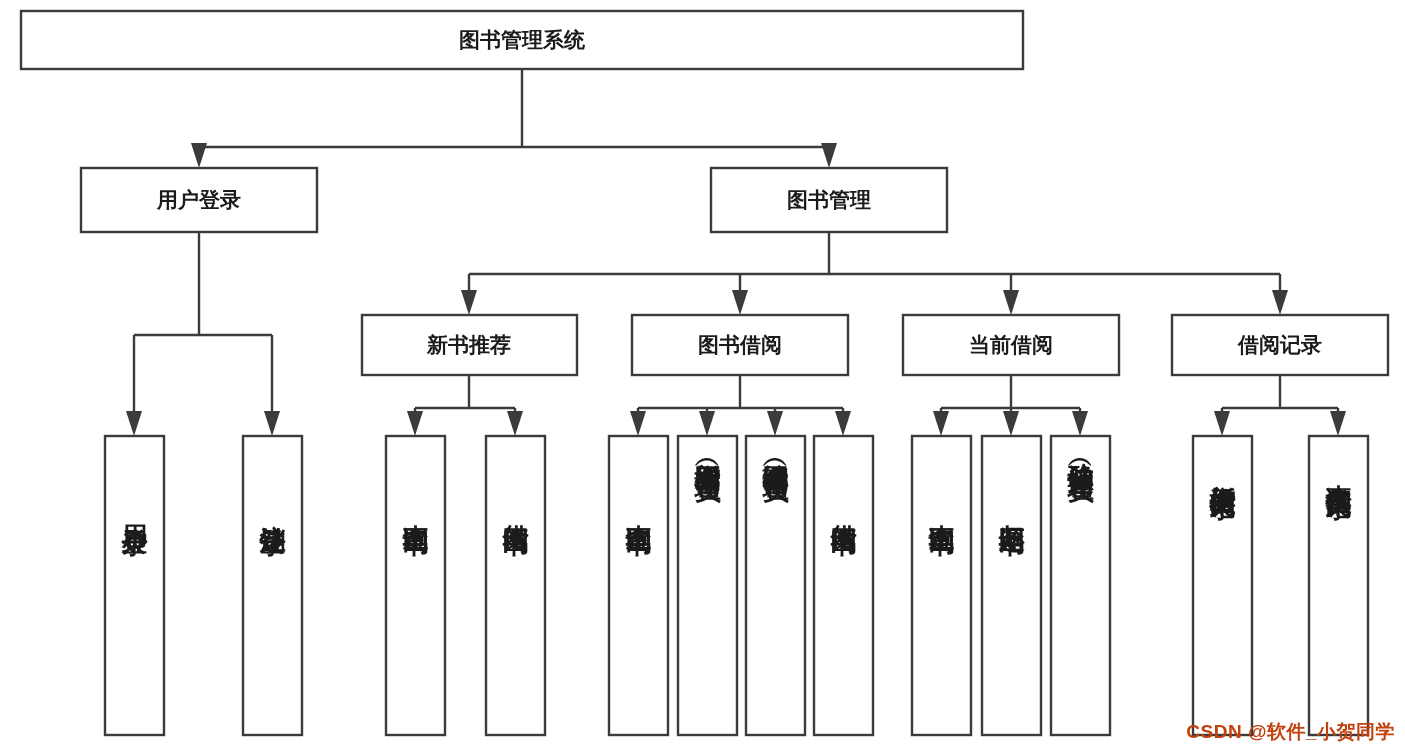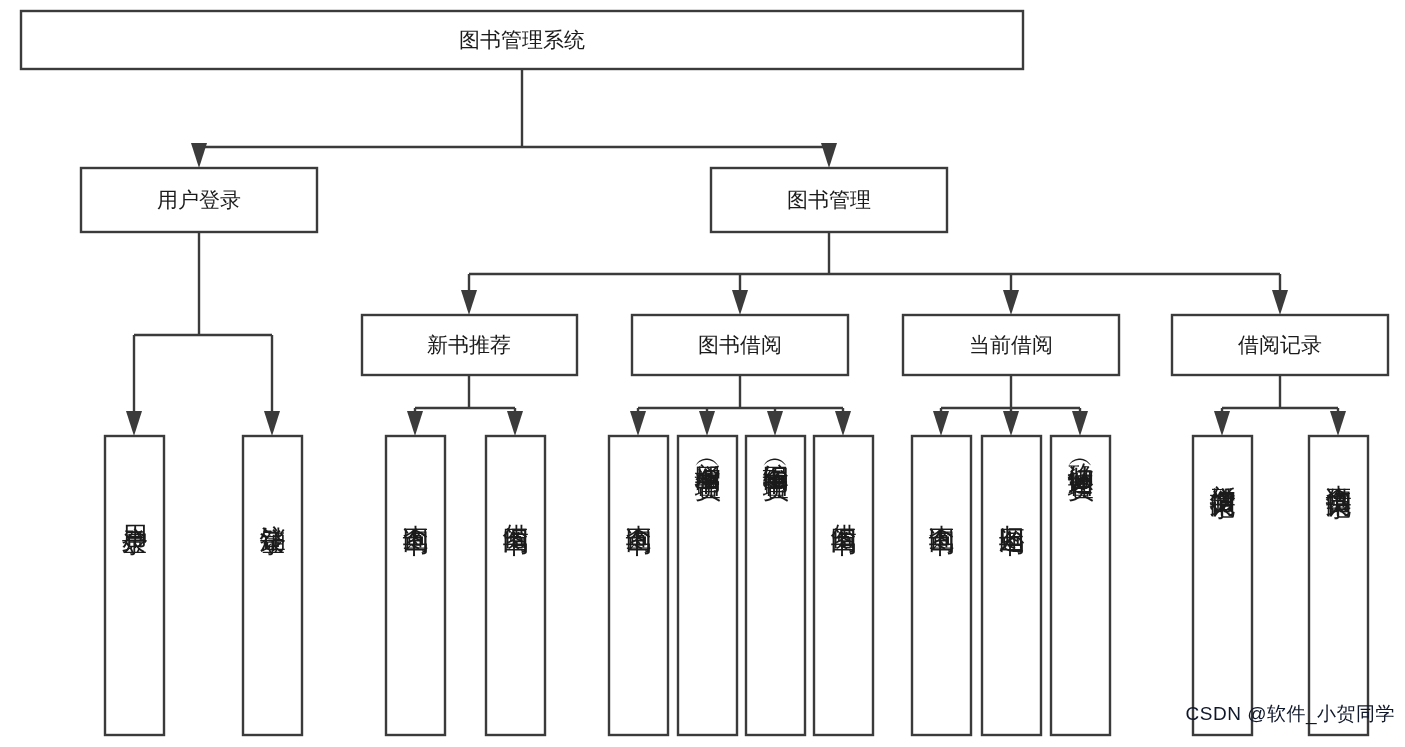--- a/index.html
+++ b/index.html
@@ -18,6 +18,7 @@
     position: relative;
     width: 1405px;
     height: 747px;
+    font-weight: bold;
   }
   svg.diagram-svg {
     position: absolute;

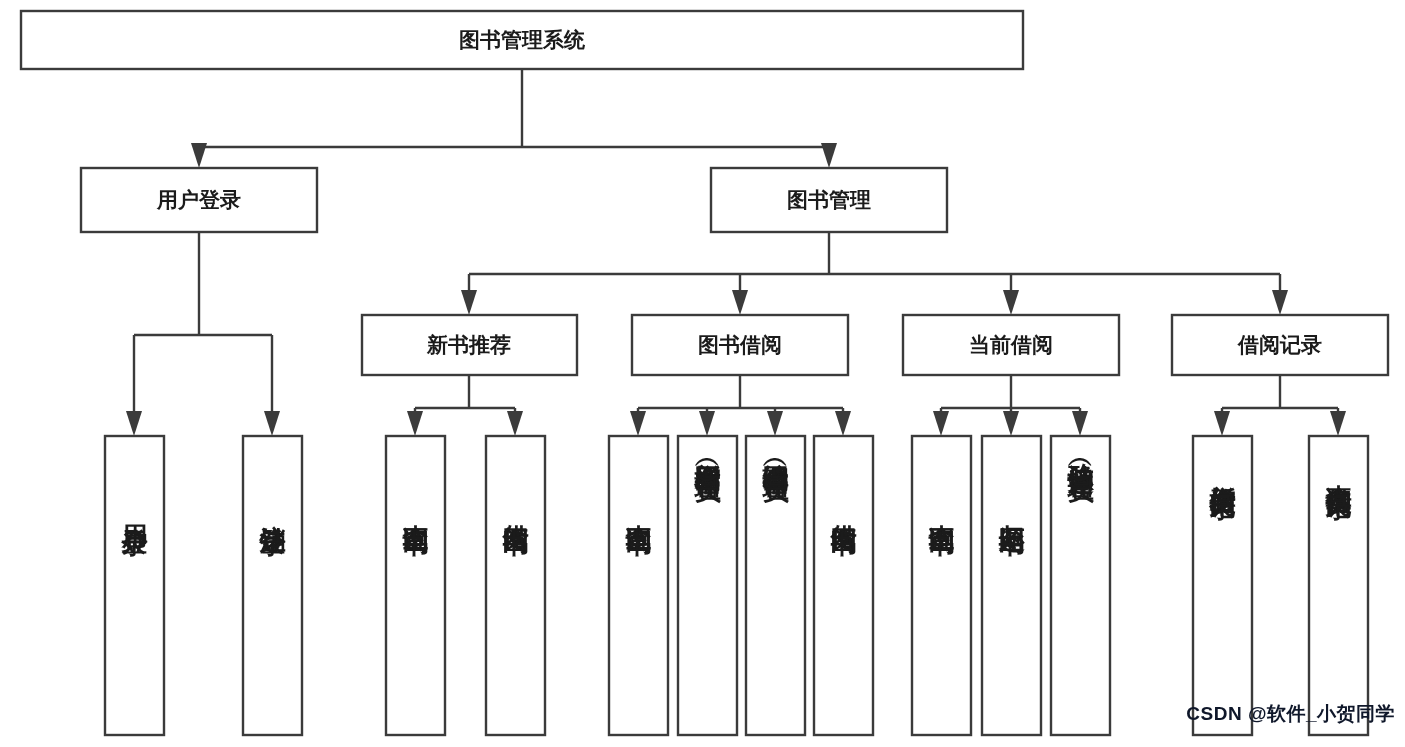--- a/index.html
+++ b/index.html
@@ -70,10 +70,10 @@
   .watermark {
     position: absolute;
     right: 10px;
-    bottom: 20px;
+    bottom: 2px;
     font-family: "Liberation Sans", "DejaVu Sans", sans-serif;
     font-size: 19px;
-    color: #0f172a;
+    color: #c2410c;
     letter-spacing: 0.5px;
     white-space: nowrap;
   }

